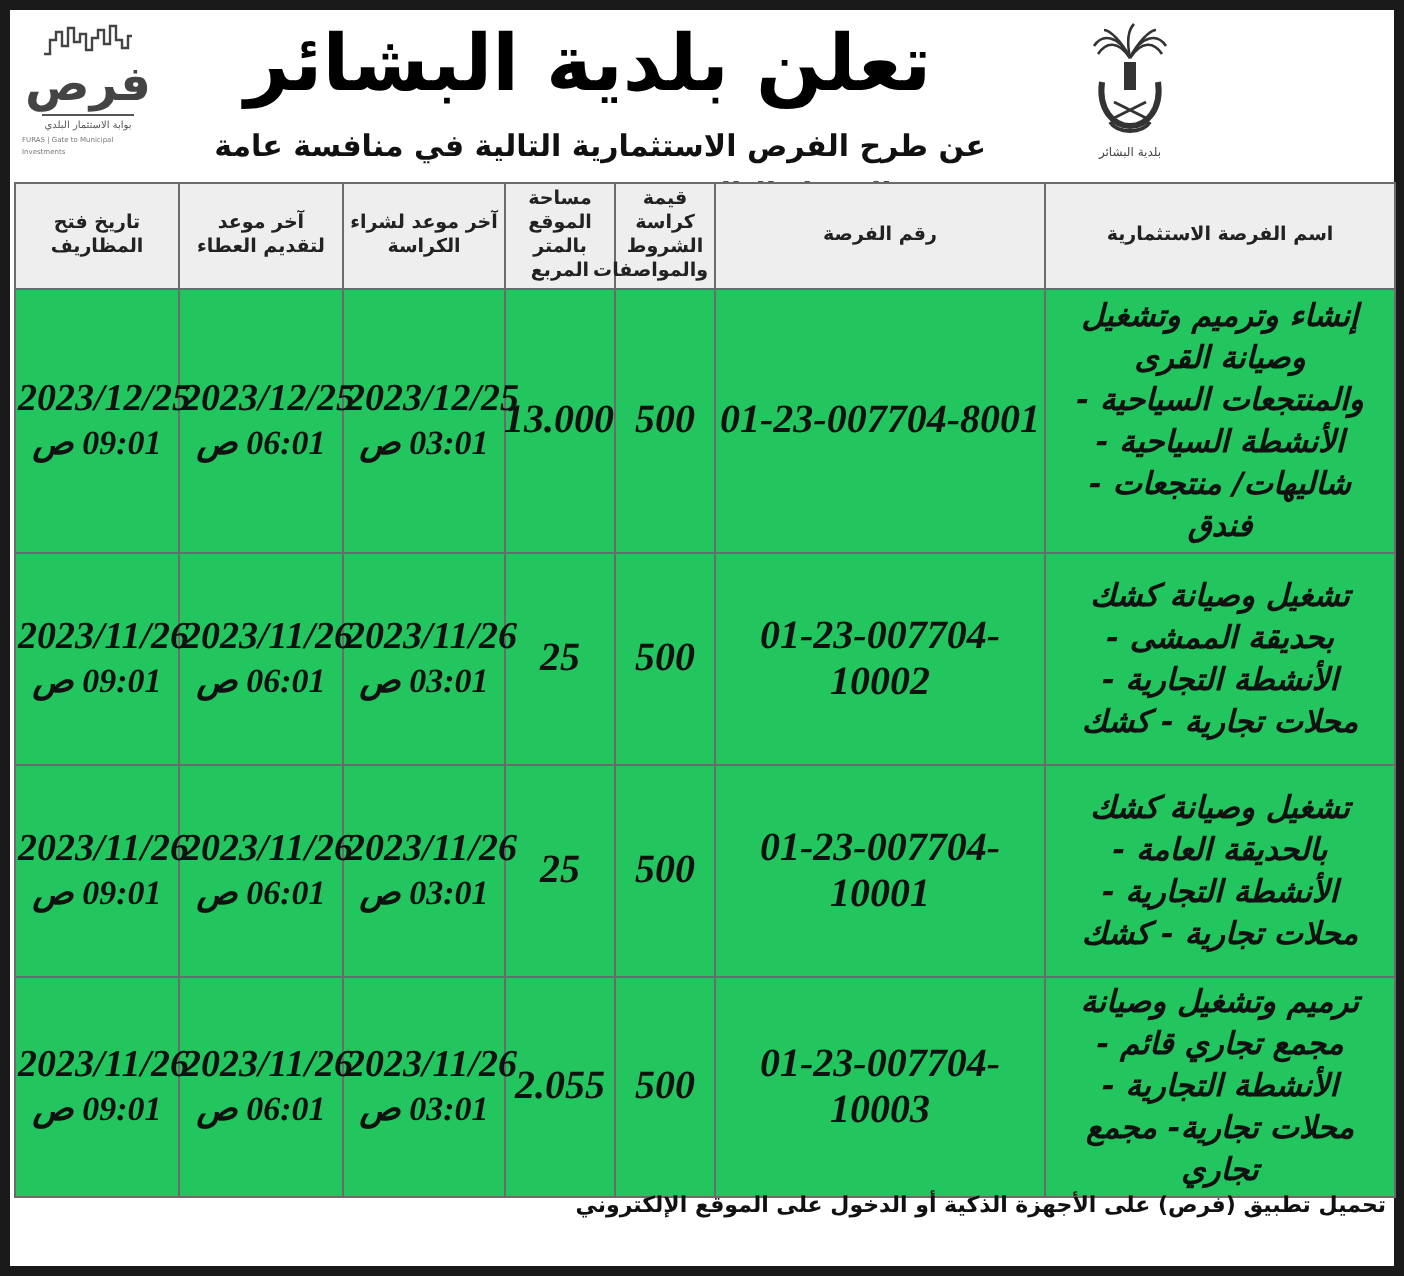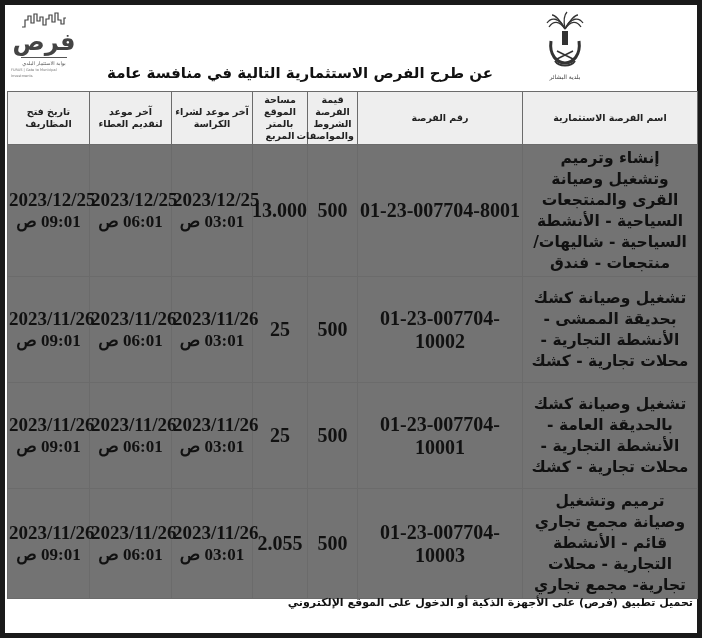--- a/index.html
+++ b/index.html
@@ -110,6 +110,7 @@
       <div class="logo-sub-en">FURAS | Gate to Municipal Investments</div>
     </div>
 
+    <div class="title">تعلن بلدية البشائر</div>
     <div class="subtitle">عن طرح الفرص الاستثمارية التالية في منافسة عامة حسب الجدول التالي :</div>
 
     <div class="logo-right">

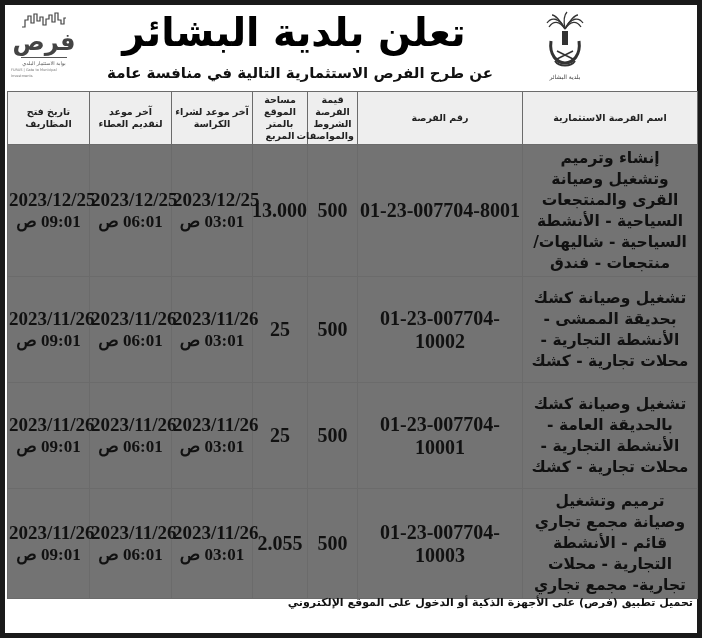--- a/index.html
+++ b/index.html
@@ -147,7 +147,7 @@
       <tr>
         <th>اسم الفرصة الاستثمارية</th>
         <th>رقم الفرصة</th>
-        <th>قيمة الفرصة الشروط والمواصفات</th>
+        <th>قيمة كراسة الشروط والمواصفات</th>
         <th>مساحة الموقع بالمتر المربع</th>
         <th>آخر موعد لشراء الكراسة</th>
         <th>آخر موعد لتقديم العطاء</th>

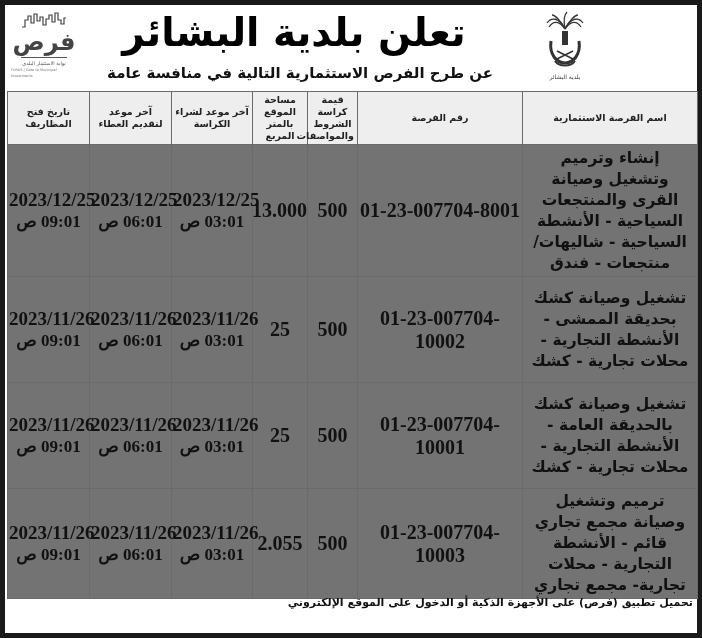--- a/index.html
+++ b/index.html
@@ -51,7 +51,7 @@
     background: #eeeeee; font-size: 9.5px; font-weight: bold; line-height: 12px;
     height: 48px; padding: 2px 3px; color: #222;
   }
-  table.offers td { background: #737373; }
+  table.offers td { background: #22c55e; font-style: italic; }
   .name-cell {
     font-family: "DejaVu Sans", sans-serif; font-weight: bold; font-size: 15.5px;
     line-height: 21px; text-align: justify; text-align-last: center; padding: 2px 6px;

